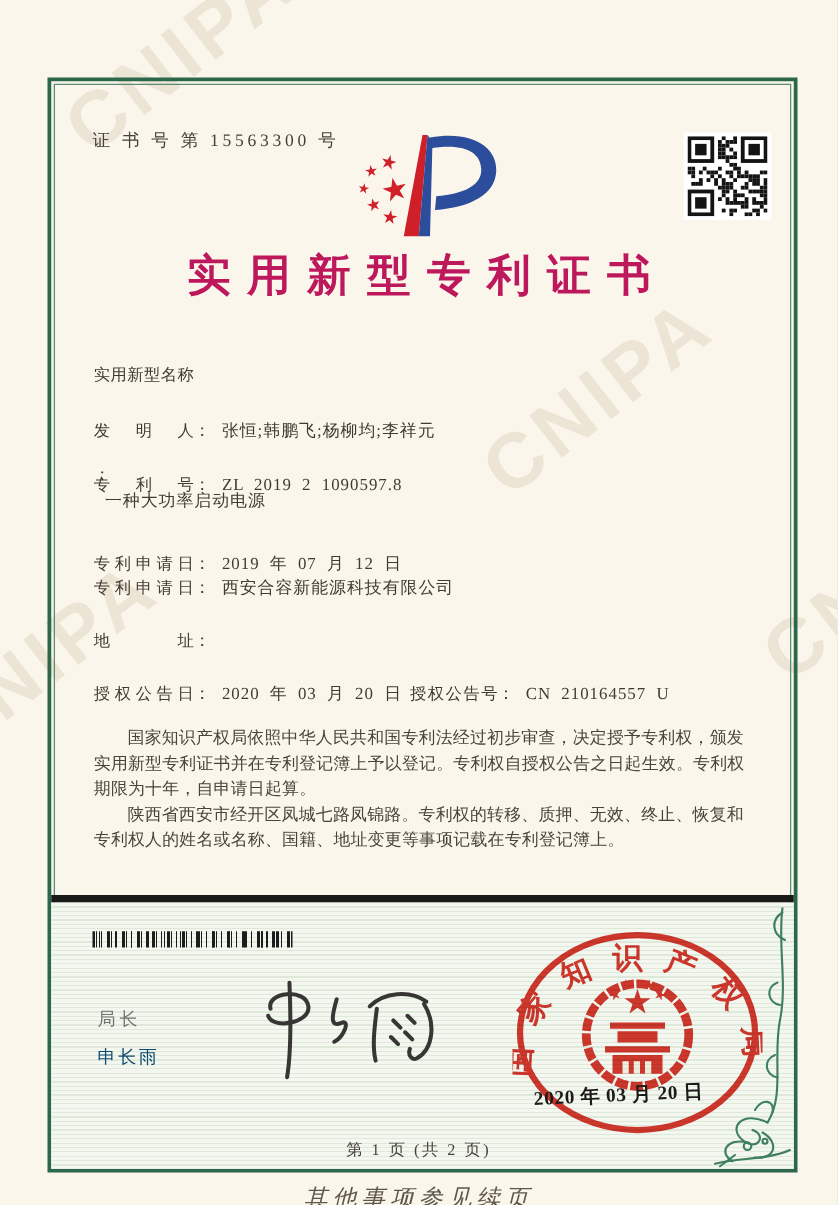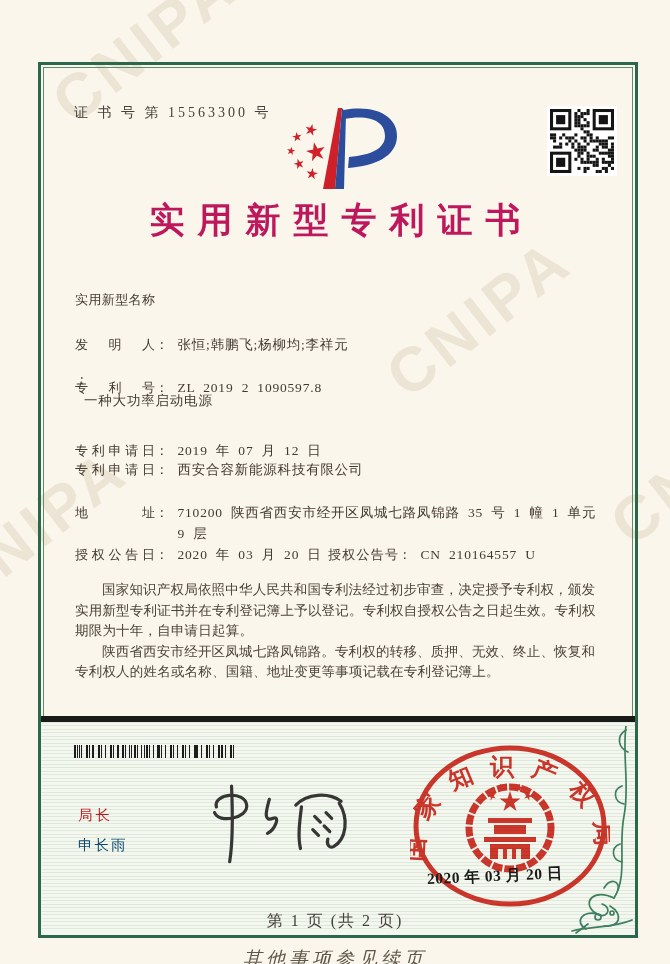--- a/index.html
+++ b/index.html
@@ -305,7 +305,6 @@
   <div class="frow row-addr">
     <span class="f-label">地址</span>
       <span class="f-colon">：</span>
-    <span class="f-value">710200 陕西省西安市经开区凤城七路凤锦路 35 号 1 幢 1 单元 9 层</span>
   </div>
   <div class="frow row-grant">
     <span class="g1">

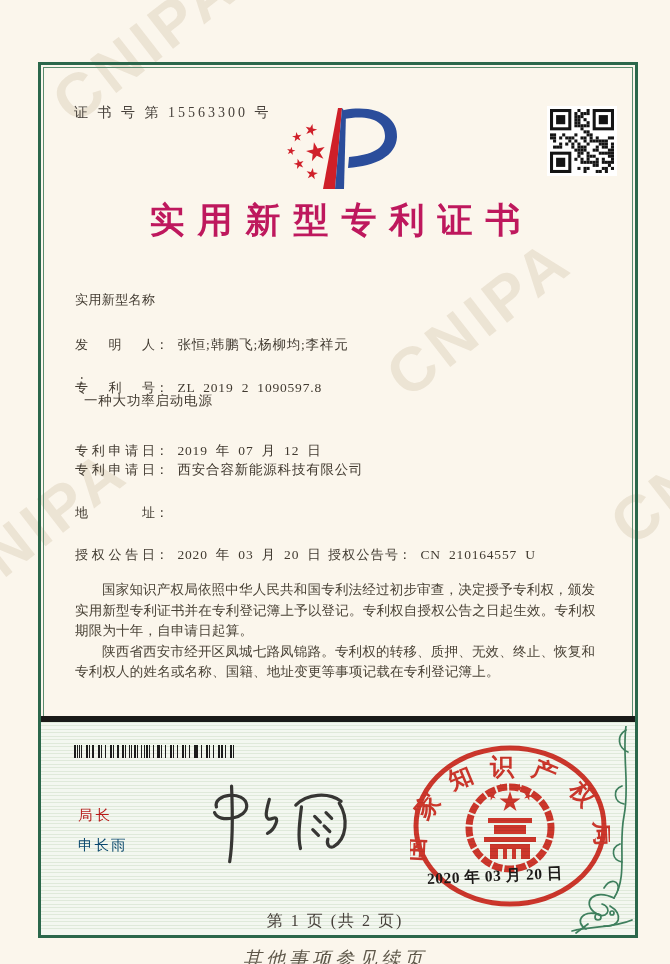--- a/index.html
+++ b/index.html
@@ -86,7 +86,7 @@
       repeating-linear-gradient(90deg,transparent 0 5px,#1c1c1c 5px 6px,transparent 6px 13px);
   }
 
-  .director-title{position:absolute;left:78px;top:806px;font-size:14.5px;letter-spacing:3px;color:#b91c1c;font-family:Liberation Mono, monospace;text-align:right;}
+  .director-title{position:absolute;left:78px;top:806px;font-size:14.5px;letter-spacing:3px;color:#737373;font-family:Liberation Mono, monospace;text-align:right;}
   .director-name{position:absolute;left:78px;top:836px;font-size:14.5px;letter-spacing:2px;color:#0c4a6e;font-family:"Liberation Sans","DejaVu Sans",sans-serif;}
   .sig{position:absolute;left:190px;top:778px;width:170px;height:90px;}
 

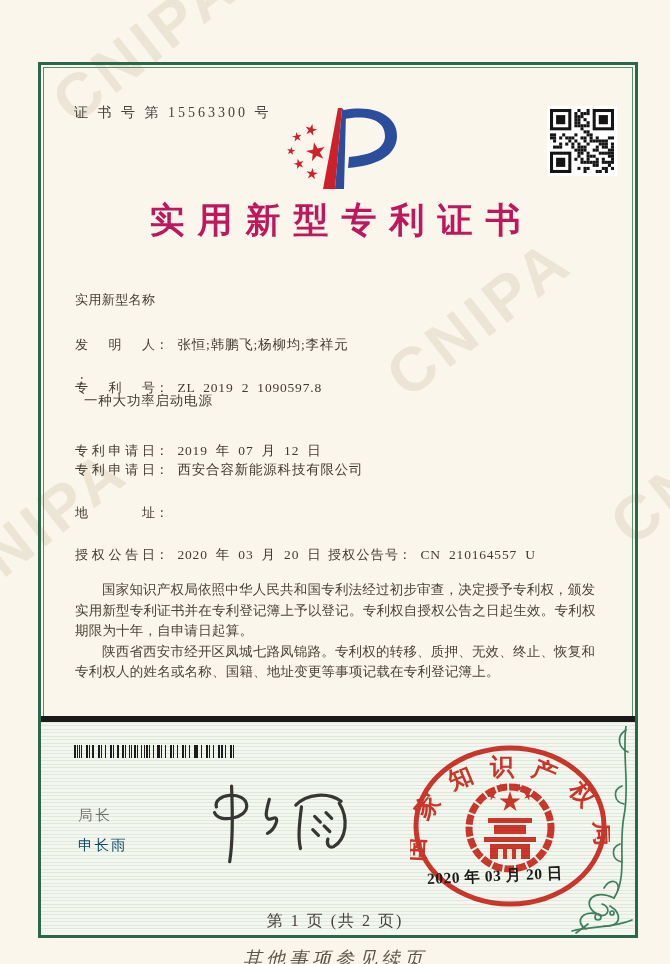--- a/index.html
+++ b/index.html
@@ -96,7 +96,7 @@
     color:#1c1a18;letter-spacing:0.5px;transform:rotate(-2.5deg);white-space:nowrap;
   }
 
-  .page-no{position:absolute;left:0;top:911px;width:670px;text-align:center;font-size:16px;letter-spacing:2px;color:#46403a;}
+  .page-no{position:absolute;left:0;top:911px;width:670px;text-align:center;font-size:13px;letter-spacing:2px;color:#46403a;}
 
   .flourish{position:absolute;left:552px;top:726px;width:84px;height:209px;}
 

